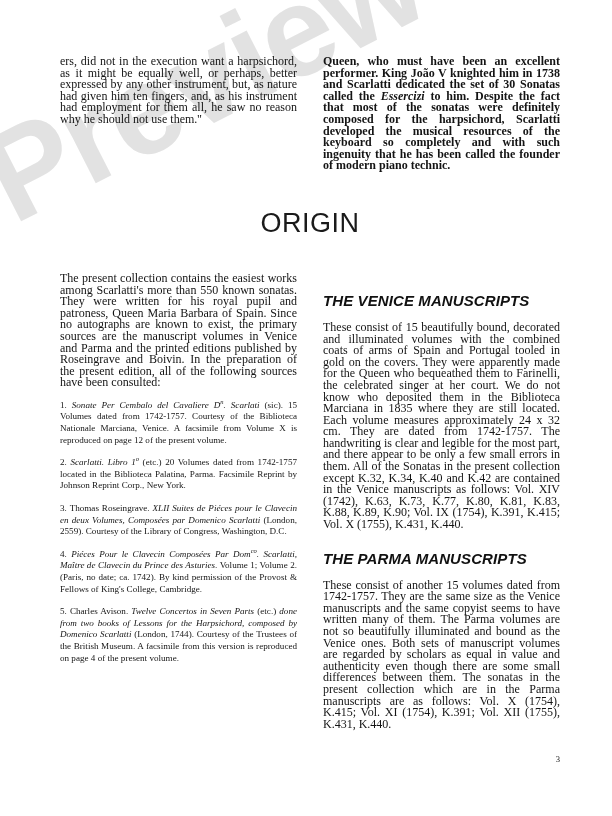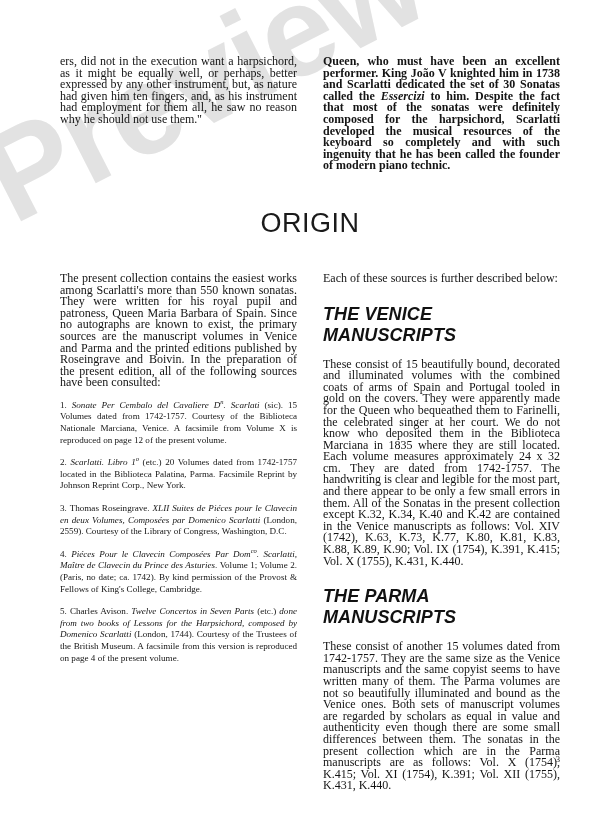--- a/index.html
+++ b/index.html
@@ -183,7 +183,6 @@
       </div>
 
       <div class="col">
-        <p>Each of these sources is further described below:</p>
 
         <div class="section-head">THE VENICE MANUSCRIPTS</div>
         <p>These consist of 15 beautifully bound, decorated and illuminated volumes with the combined coats of arms of Spain and Portugal tooled in gold on the covers. They were apparently made for the Queen who bequeathed them to Farinelli, the celebrated singer at her court. We do not know who deposited them in the Biblioteca Marciana in 1835 where they are still located. Each volume measures approximately 24 x 32 cm. They are dated from 1742-1757. The handwriting is clear and legible for the most part, and there appear to be only a few small errors in them. All of the Sonatas in the present collection except K.32, K.34, K.40 and K.42 are contained in the Venice manuscripts as follows: Vol. XIV (1742), K.63, K.73, K.77, K.80, K.81, K.83, K.88, K.89, K.90; Vol. IX (1754), K.391, K.415; Vol. X (1755), K.431, K.440.</p>

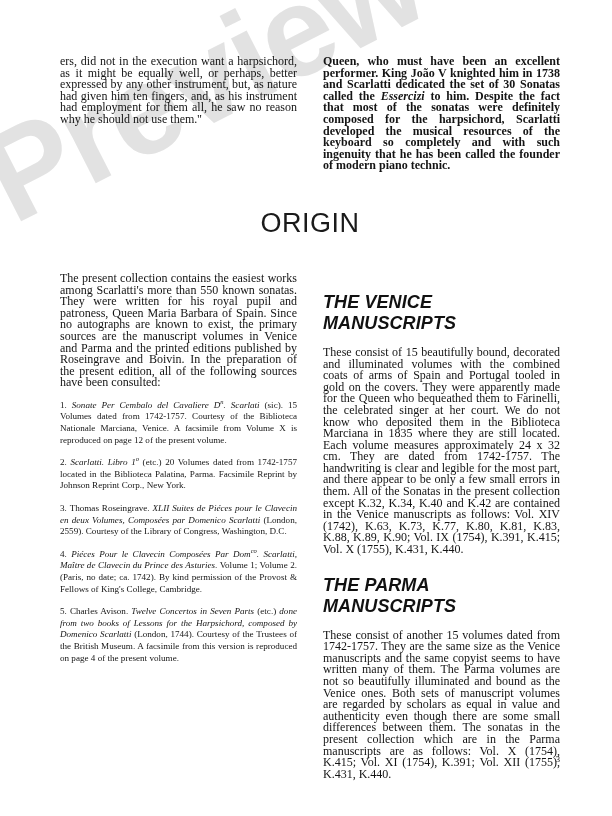--- a/index.html
+++ b/index.html
@@ -87,7 +87,7 @@
     font-family: "Liberation Sans", "DejaVu Sans", sans-serif;
     font-weight: bold;
     font-style: italic;
-    font-size: 18px;
+    font-size: 15px;
     letter-spacing: 0.1px;
     color: #111;
     margin: 19px 0 13px 0;

